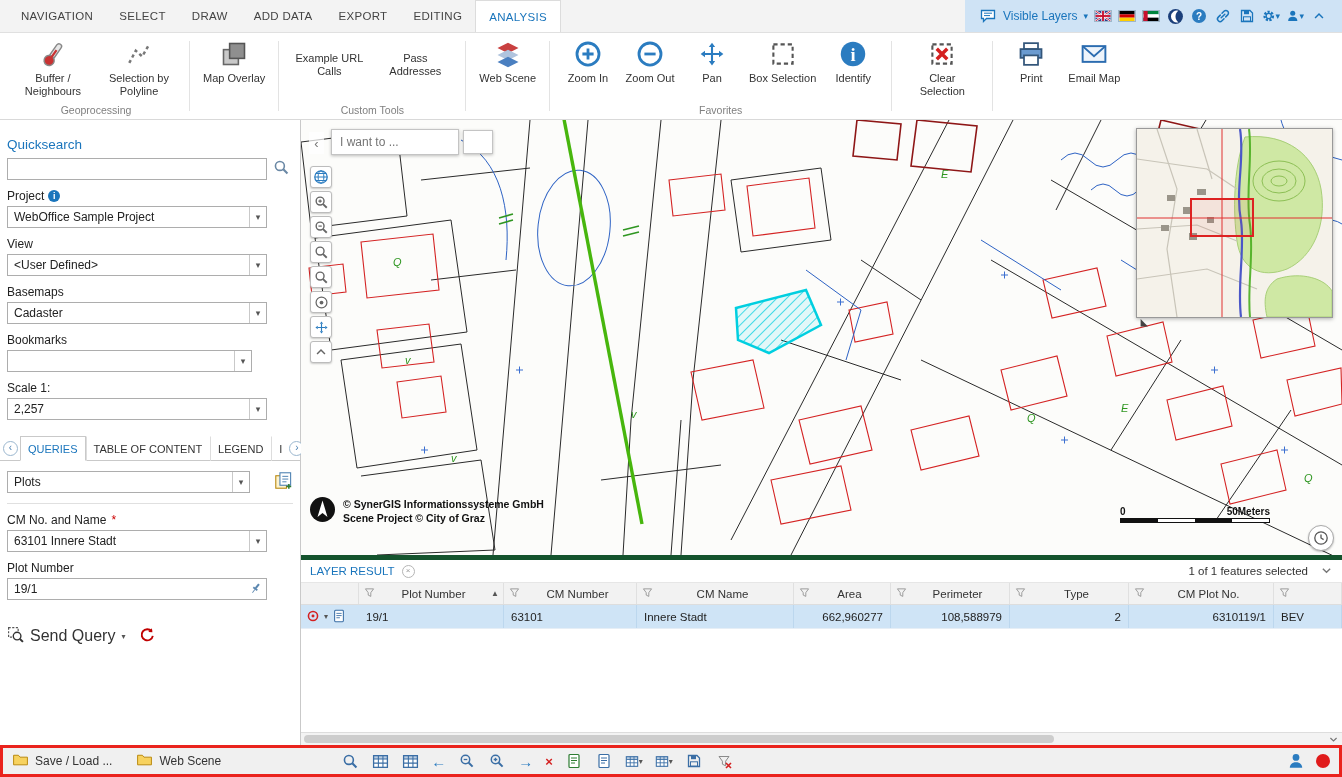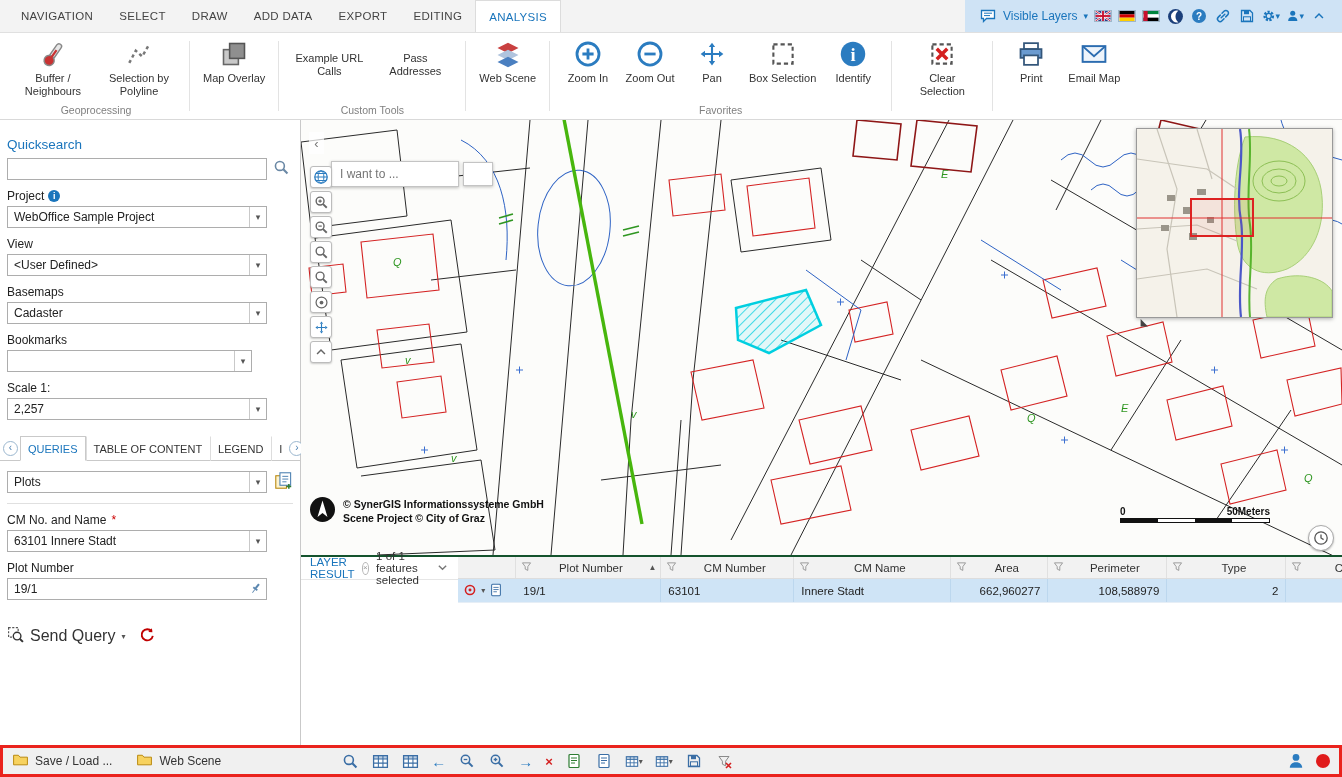--- a/index.html
+++ b/index.html
@@ -58,7 +58,7 @@
   .map-area { position:absolute; top:120px; left:301px; width:1041px; height:435px; background:#fcfcfa; overflow:hidden; }
   .map-svg { position:absolute; inset:0; width:100%; height:100%; }
   .collapse-btn { position:absolute; left:8px; top:12px; width:15px; height:22px; display:flex; align-items:center; justify-content:center; color:#777; background:rgba(255,255,255,.7); font-size:13px; }
-  .iwantto { position:absolute; left:30px; top:9px; display:flex;margin-top:32px; }
+  .iwantto { position:absolute; left:30px; top:9px; display:flex; }
   .iwantto input { width:128px; height:26px; border:1px solid #c4c4c4; box-shadow:0 1px 3px rgba(0,0,0,.25); padding:0 8px; font-size:12px; font-family:"Liberation Sans",sans-serif; color:#555; background:#fff; }
   .iwantto-btn { width:30px; height:24px; margin:1px 0 0 4px; background:#fff; border:1px solid #c4c4c4; box-shadow:0 1px 3px rgba(0,0,0,.25); }
   .map-tools { position:absolute; left:9px; top:46px; display:flex; flex-direction:column; gap:3px; }

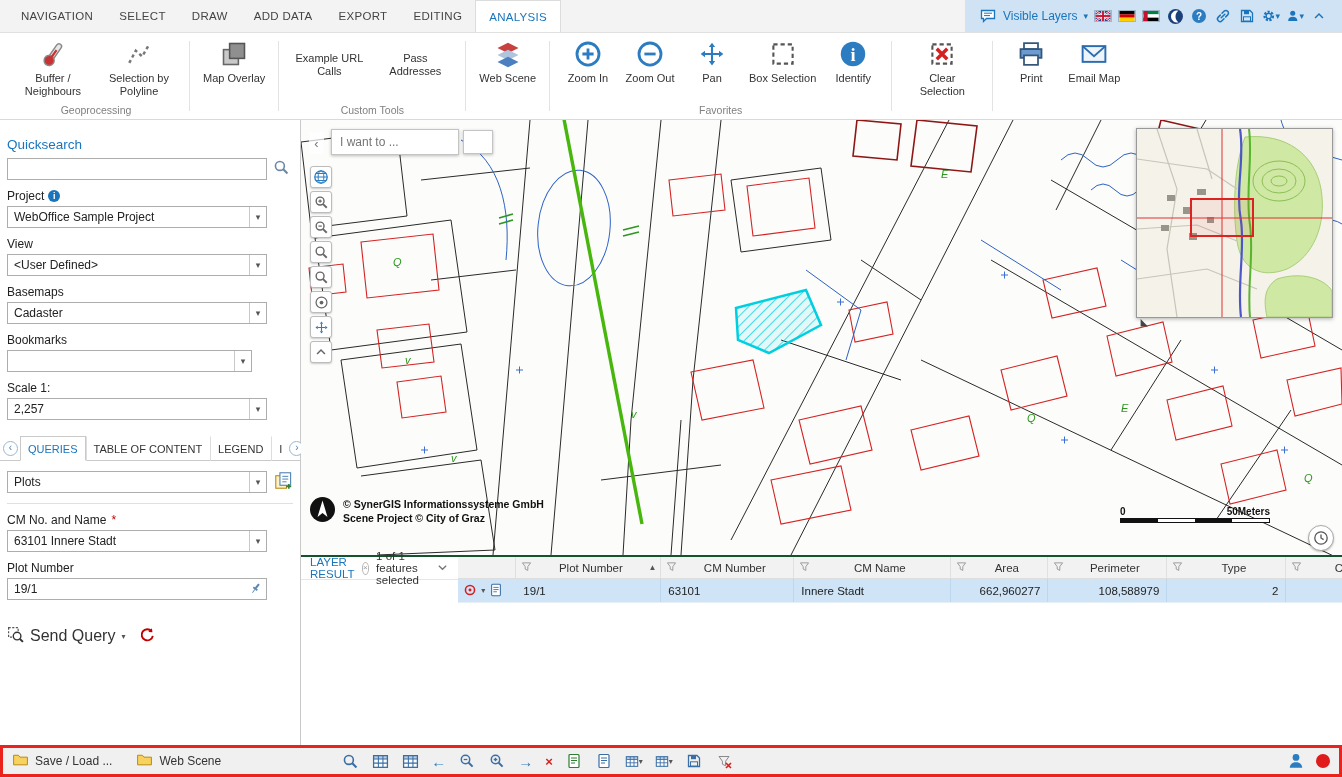--- a/index.html
+++ b/index.html
@@ -47,7 +47,7 @@
   .side-tab + .side-tab { border-left:1px solid #ddd; }
   .side-tab.active { color:#1a75bc; border:1px solid #c9c9c9; border-bottom:1px solid #fff; margin-bottom:-1px; background:#fff; }
   .side-tab.trunc { max-width:14px; overflow:hidden; }
-  .query-row { display:flex; align-items:center; gap:7px; margin:10px 0 2px;justify-content:space-between; }
+  .query-row { display:flex; align-items:center; gap:24px; margin:10px 0 2px;justify-content:space-between; }
   .divider { border-top:1px solid #e0e0e0; margin:10px 0 2px; }
   .field-wrap { position:relative; }
   .field-pin { position:absolute; right:4px; top:3px; }

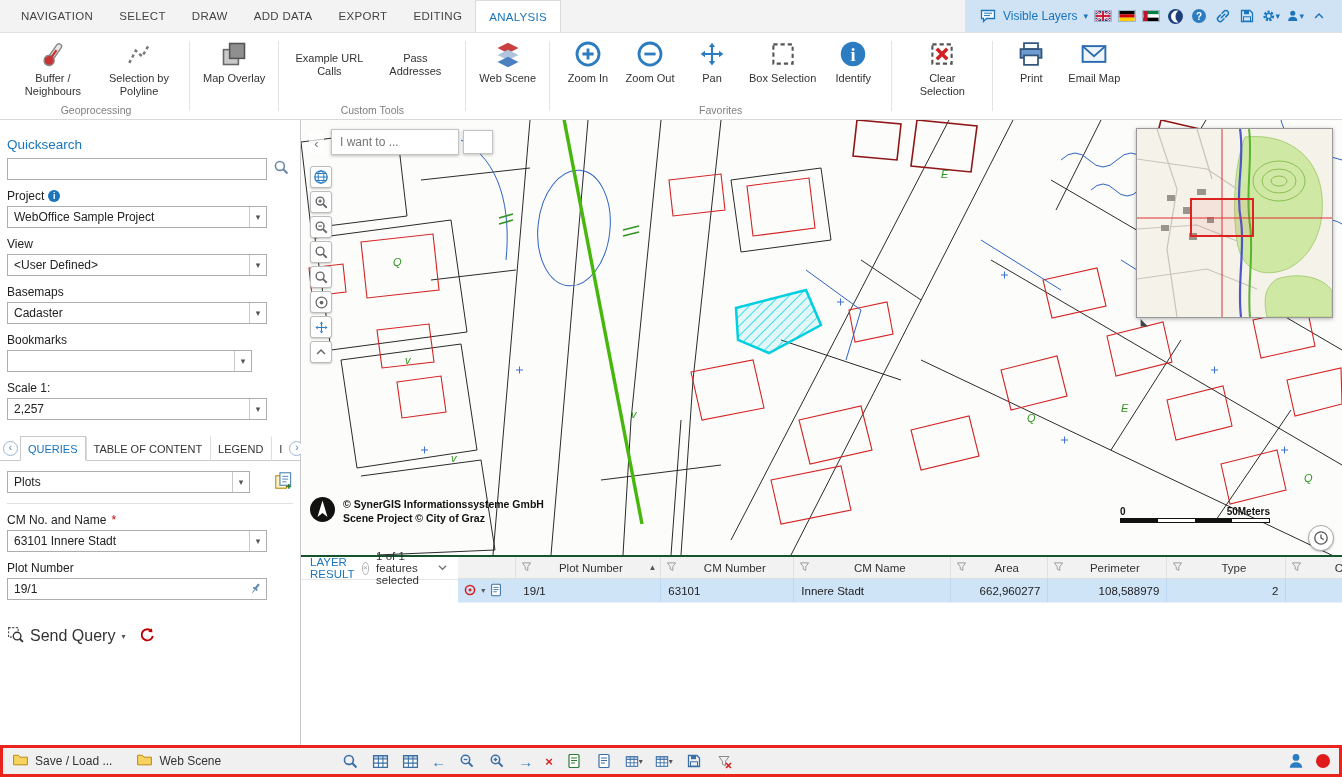--- a/index.html
+++ b/index.html
@@ -76,7 +76,7 @@
   .clock-btn { position:absolute; right:8px; bottom:4px; width:26px; height:26px; border-radius:50%; background:#fff; border:1px solid #aaa; box-shadow:0 1px 2px rgba(0,0,0,.25); display:flex; align-items:center; justify-content:center; color:#555; }
 
   
-  .result-panel { position:absolute; top:555px; left:301px; width:1041px; height:190px; background:#fff; border-top:2px solid #14532d; display:flex; }
+  .result-panel { position:absolute; top:555px; left:301px; width:1041px; height:190px; background:#fff; border-top:5px solid #14532d; display:flex; flex-direction:column; }
   .rp-tabbar { height:23px; display:flex; align-items:center; padding:0 9px; gap:7px; border-bottom:1px solid #e6e6e6; }
   .rp-tab-label { color:#1a75bc; font-size:11.5px; }
   .rp-close { width:13px; height:13px; border:1px solid #b5b5b5; border-radius:50%; color:#999; font-size:8px; display:inline-flex; align-items:center; justify-content:center; line-height:1; }

